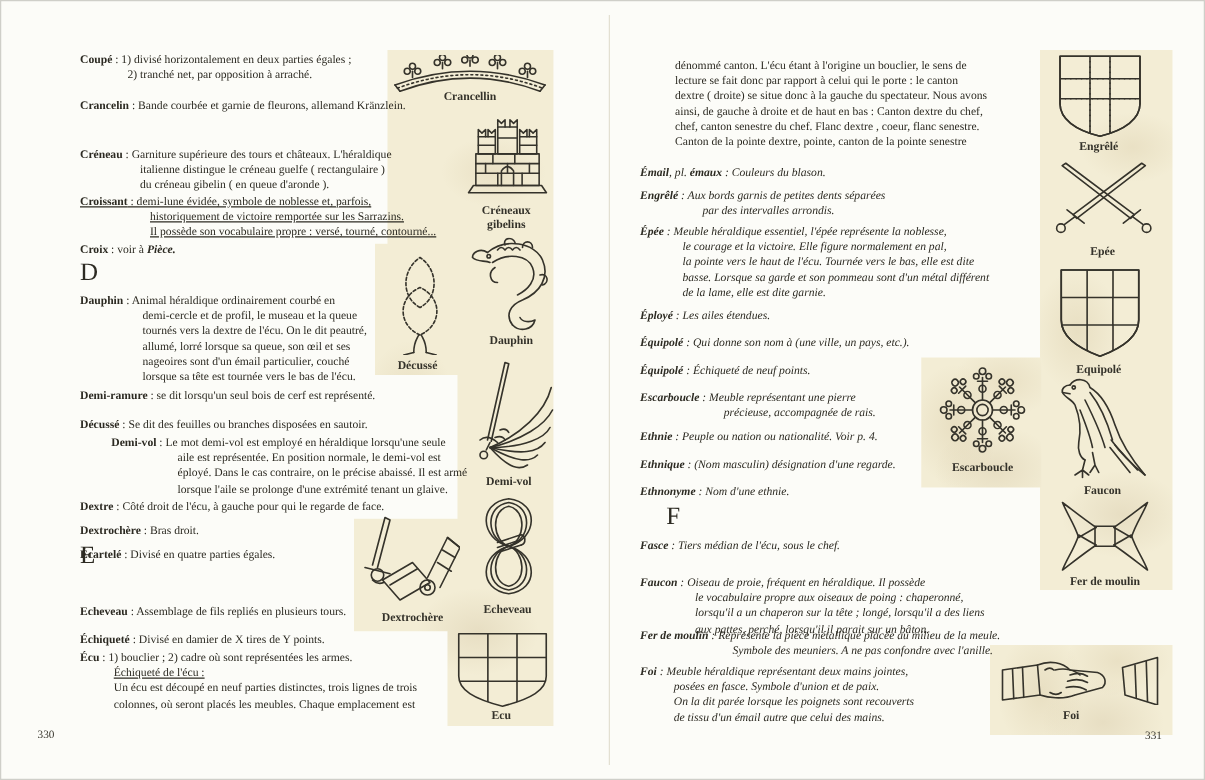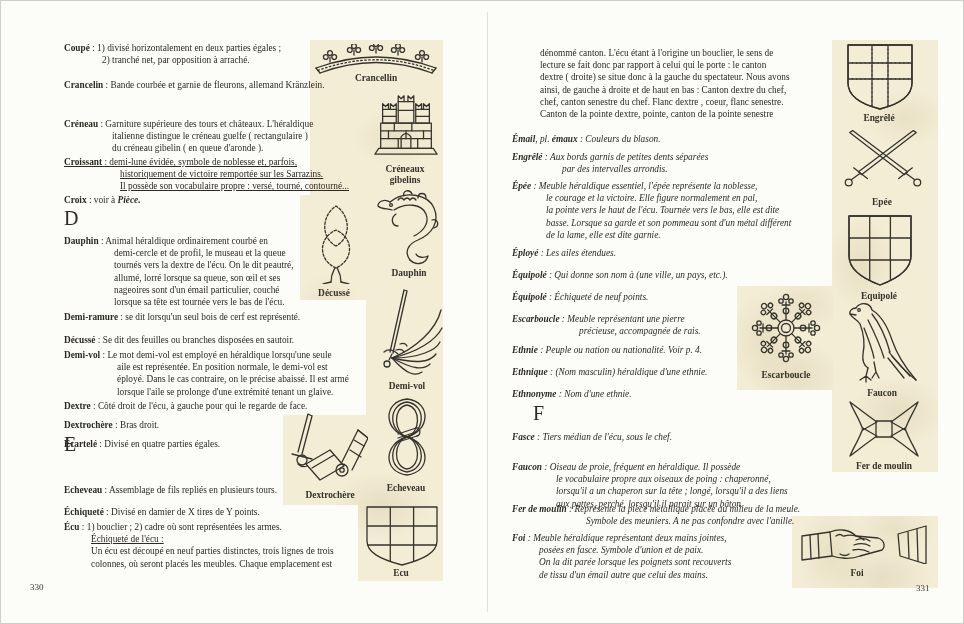--- a/index.html
+++ b/index.html
@@ -35,7 +35,7 @@
   .i44{padding-left:44px;text-indent:-44px;margin-top:12px;}
   .i48{padding-left:48px;text-indent:-48px;}
   .i50{padding-left:50px;text-indent:-50px;}
-  .i53{padding-left:53px;text-indent:-53px;}
+  .i53{padding-left:53px;text-indent:-53px;margin-left:25px;}
   .i56{padding-left:56px;text-indent:-56px;text-decoration:underline;}
   .i67{padding-left:67px;text-indent:-67px;}
   .i74{padding-left:74px;text-indent:-74px;}

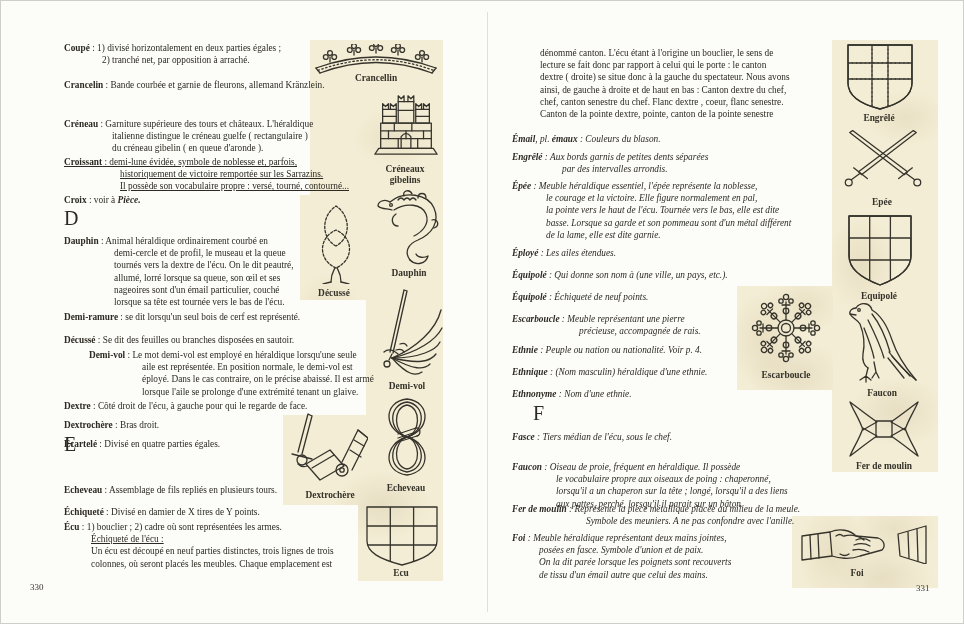--- a/index.html
+++ b/index.html
@@ -117,7 +117,7 @@
 <div class="entry rp-entry i67" style="top:313px"><b>Escarboucle</b><span> : Meuble représentant une pierre
 précieuse, accompagnée de rais.</span></div>
 <div class="entry rp-entry" style="top:344px"><b>Ethnie</b><span> : Peuple ou nation ou nationalité. Voir p. 4.</span></div>
-<div class="entry rp-entry" style="top:366px"><b>Ethnique</b><span> : (Nom masculin) héraldique d'une ethnie.</span></div>
+<div class="entry rp-entry" style="top:366px"><b>Ethnique</b><span> : (Nom masculin) désignation d'une regarde.</span></div>
 <div class="entry rp-entry" style="top:388px"><b>Ethnonyme</b><span> : Nom d'une ethnie.</span></div>
 <div class="sec" style="left:533px;top:402px">F</div>
 <div class="entry rp-entry" style="top:431px"><b>Fasce</b><span> : Tiers médian de l'écu, sous le chef.</span></div>

